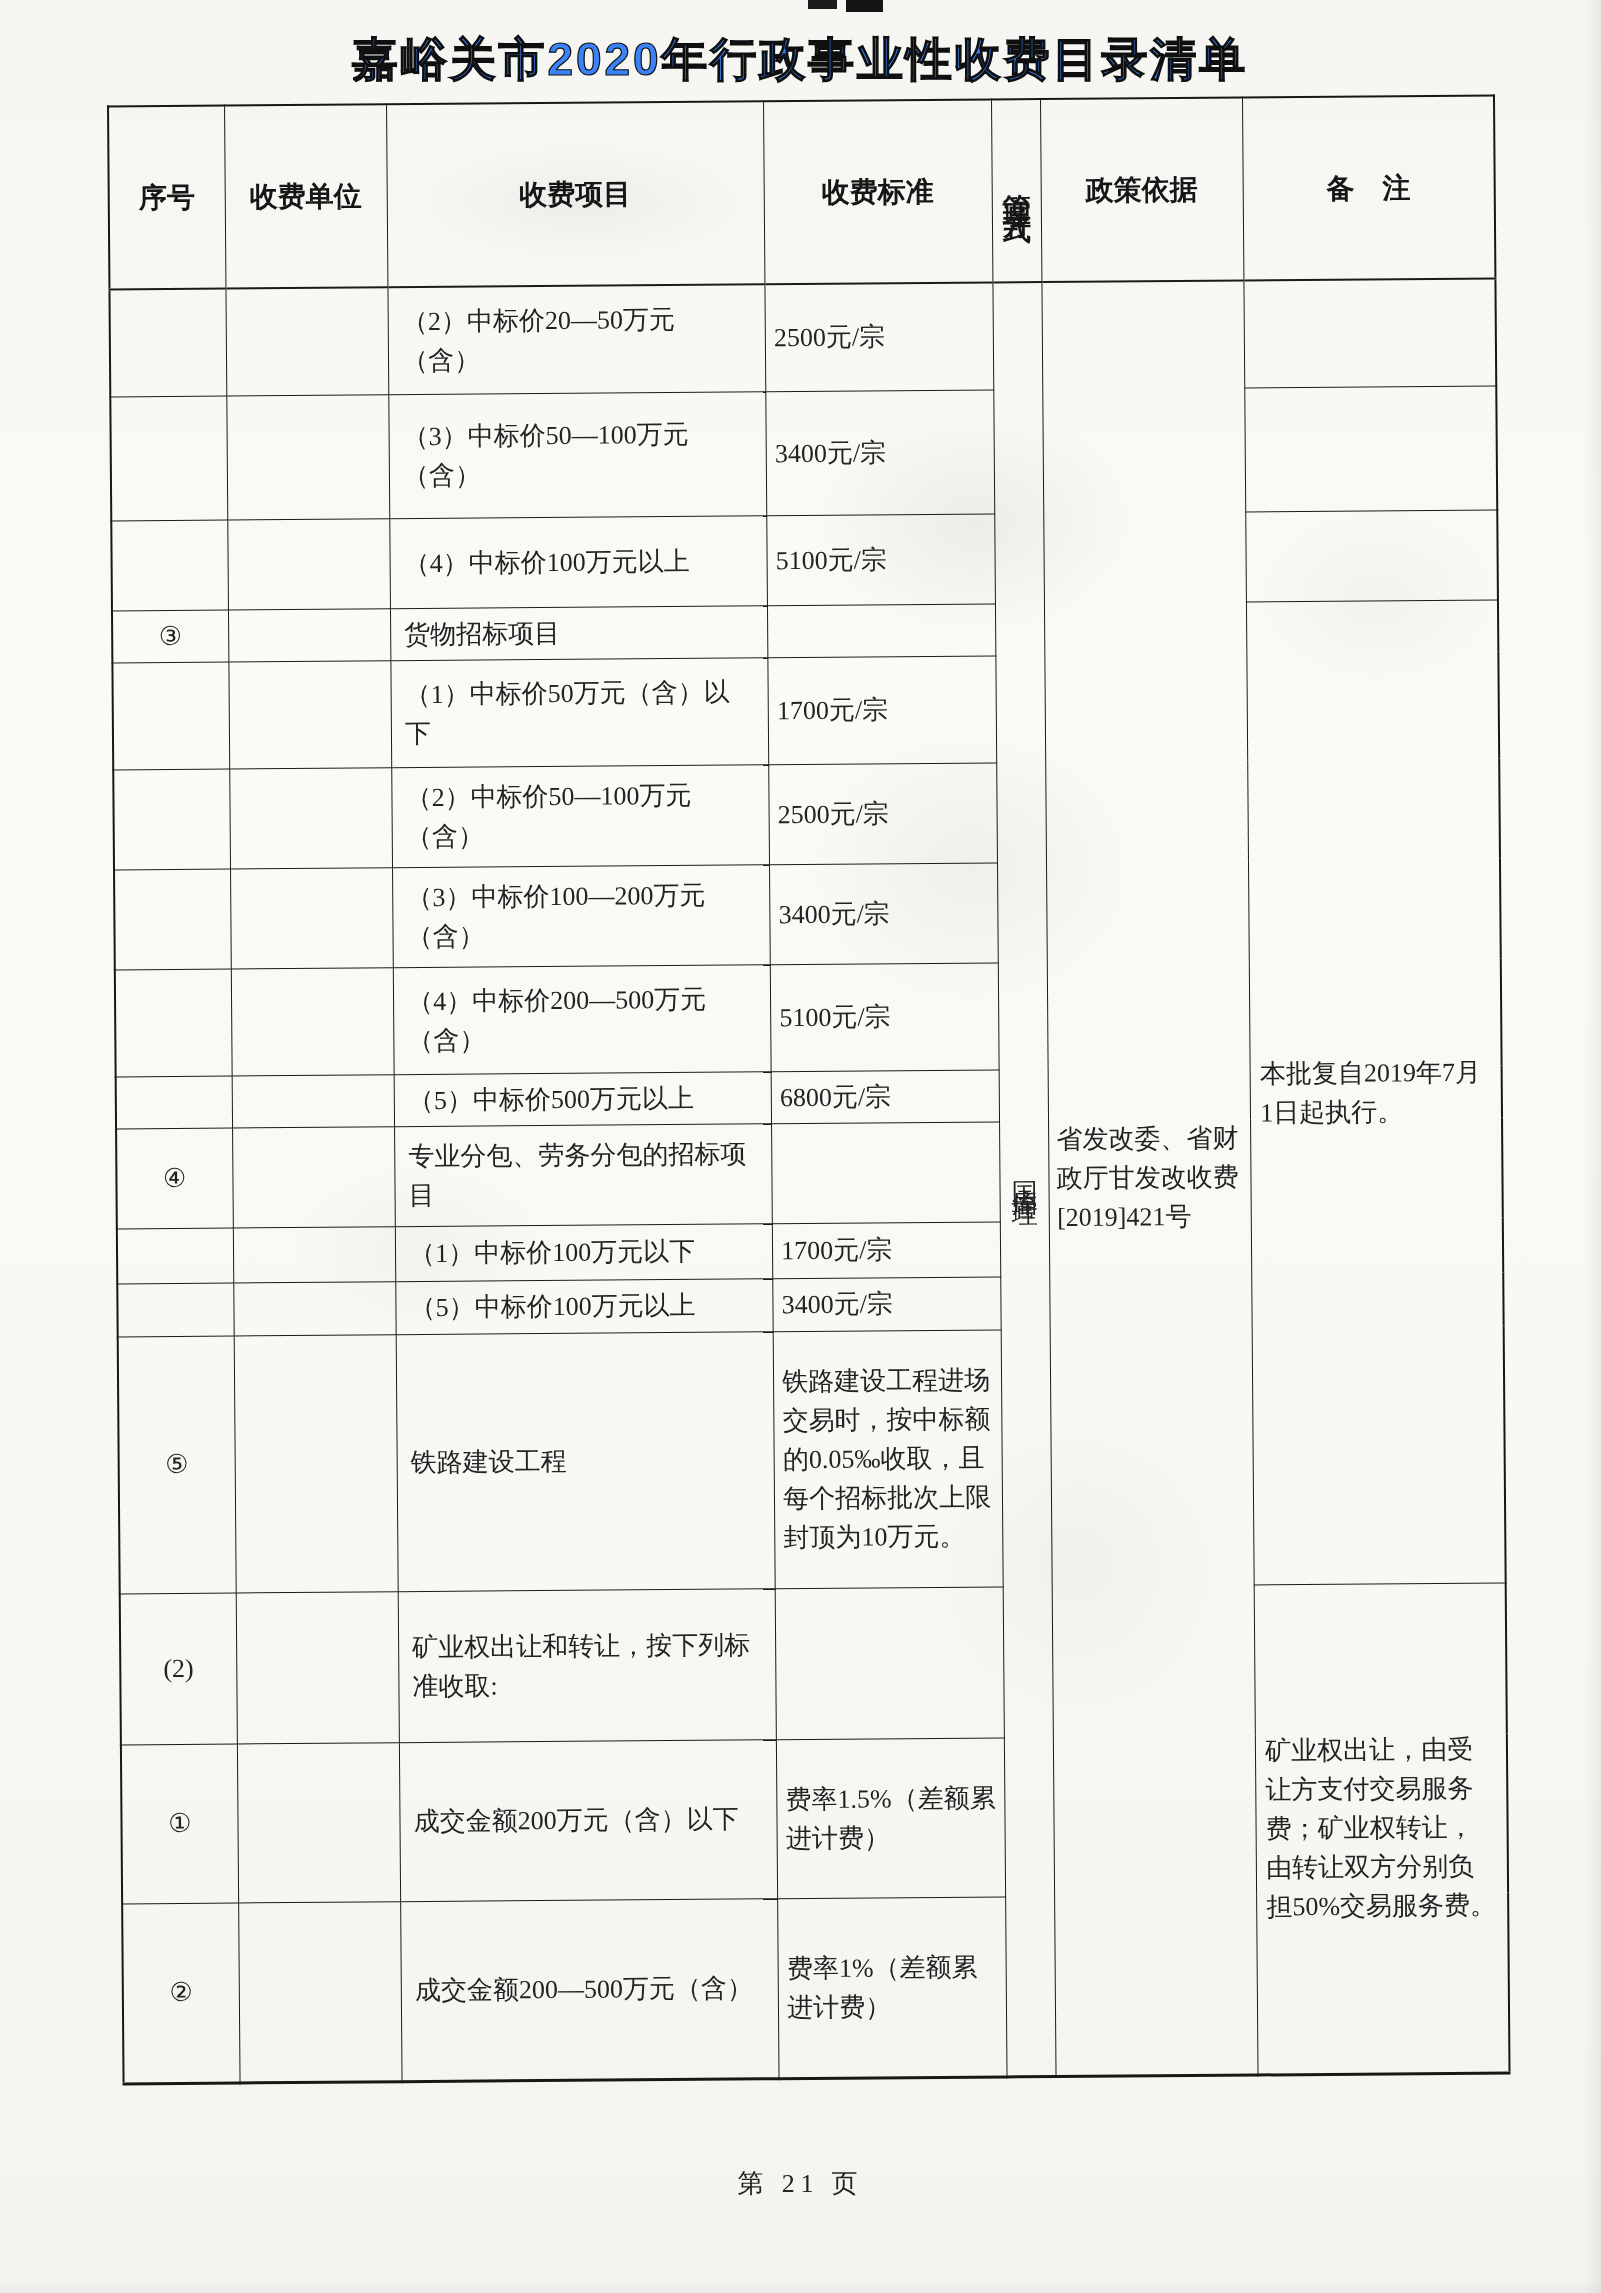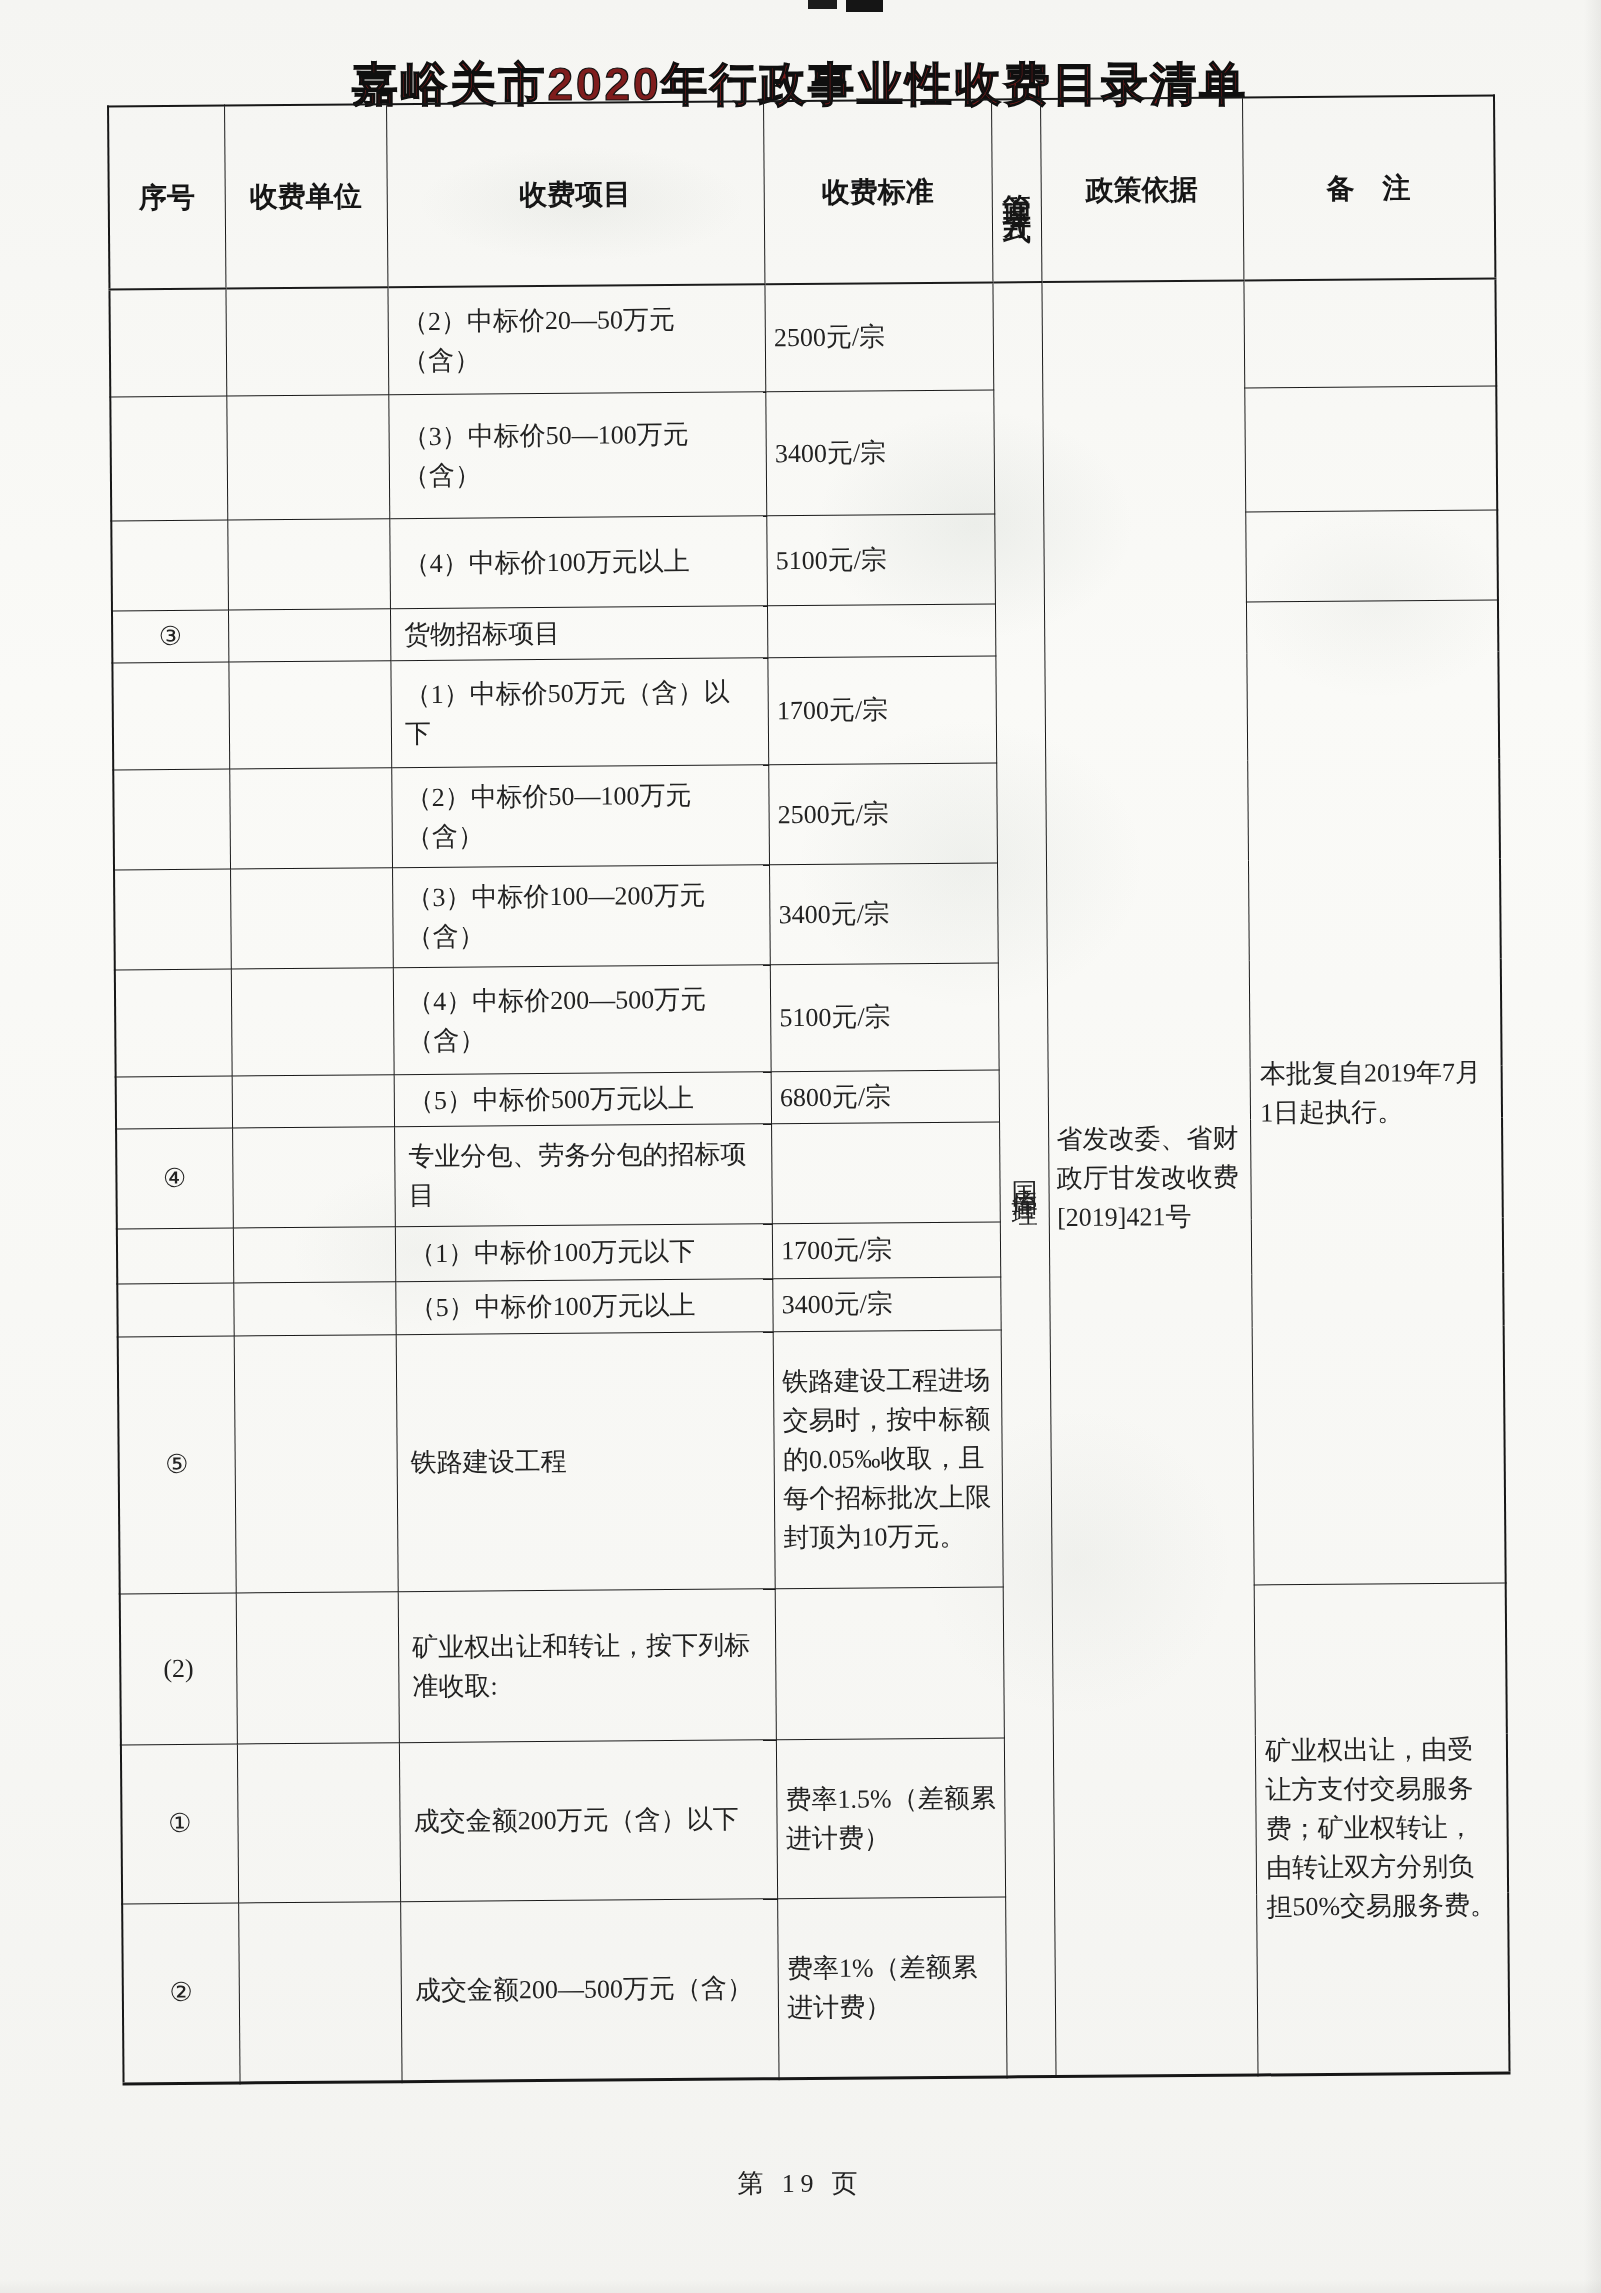--- a/index.html
+++ b/index.html
@@ -31,7 +31,7 @@
     position:absolute; left:107px; top:29px; width:1386px;
     text-align:center;
     font-family:"Liberation Sans","DejaVu Sans",sans-serif;
-    font-weight:900; font-size:46px; letter-spacing:2.9px; color:#7f1d1d;margin-top:25px;
+    font-weight:900; font-size:46px; letter-spacing:2.9px; color:#3b82f6;
     -webkit-text-stroke:1.2px #0f0f0f;
   }
 

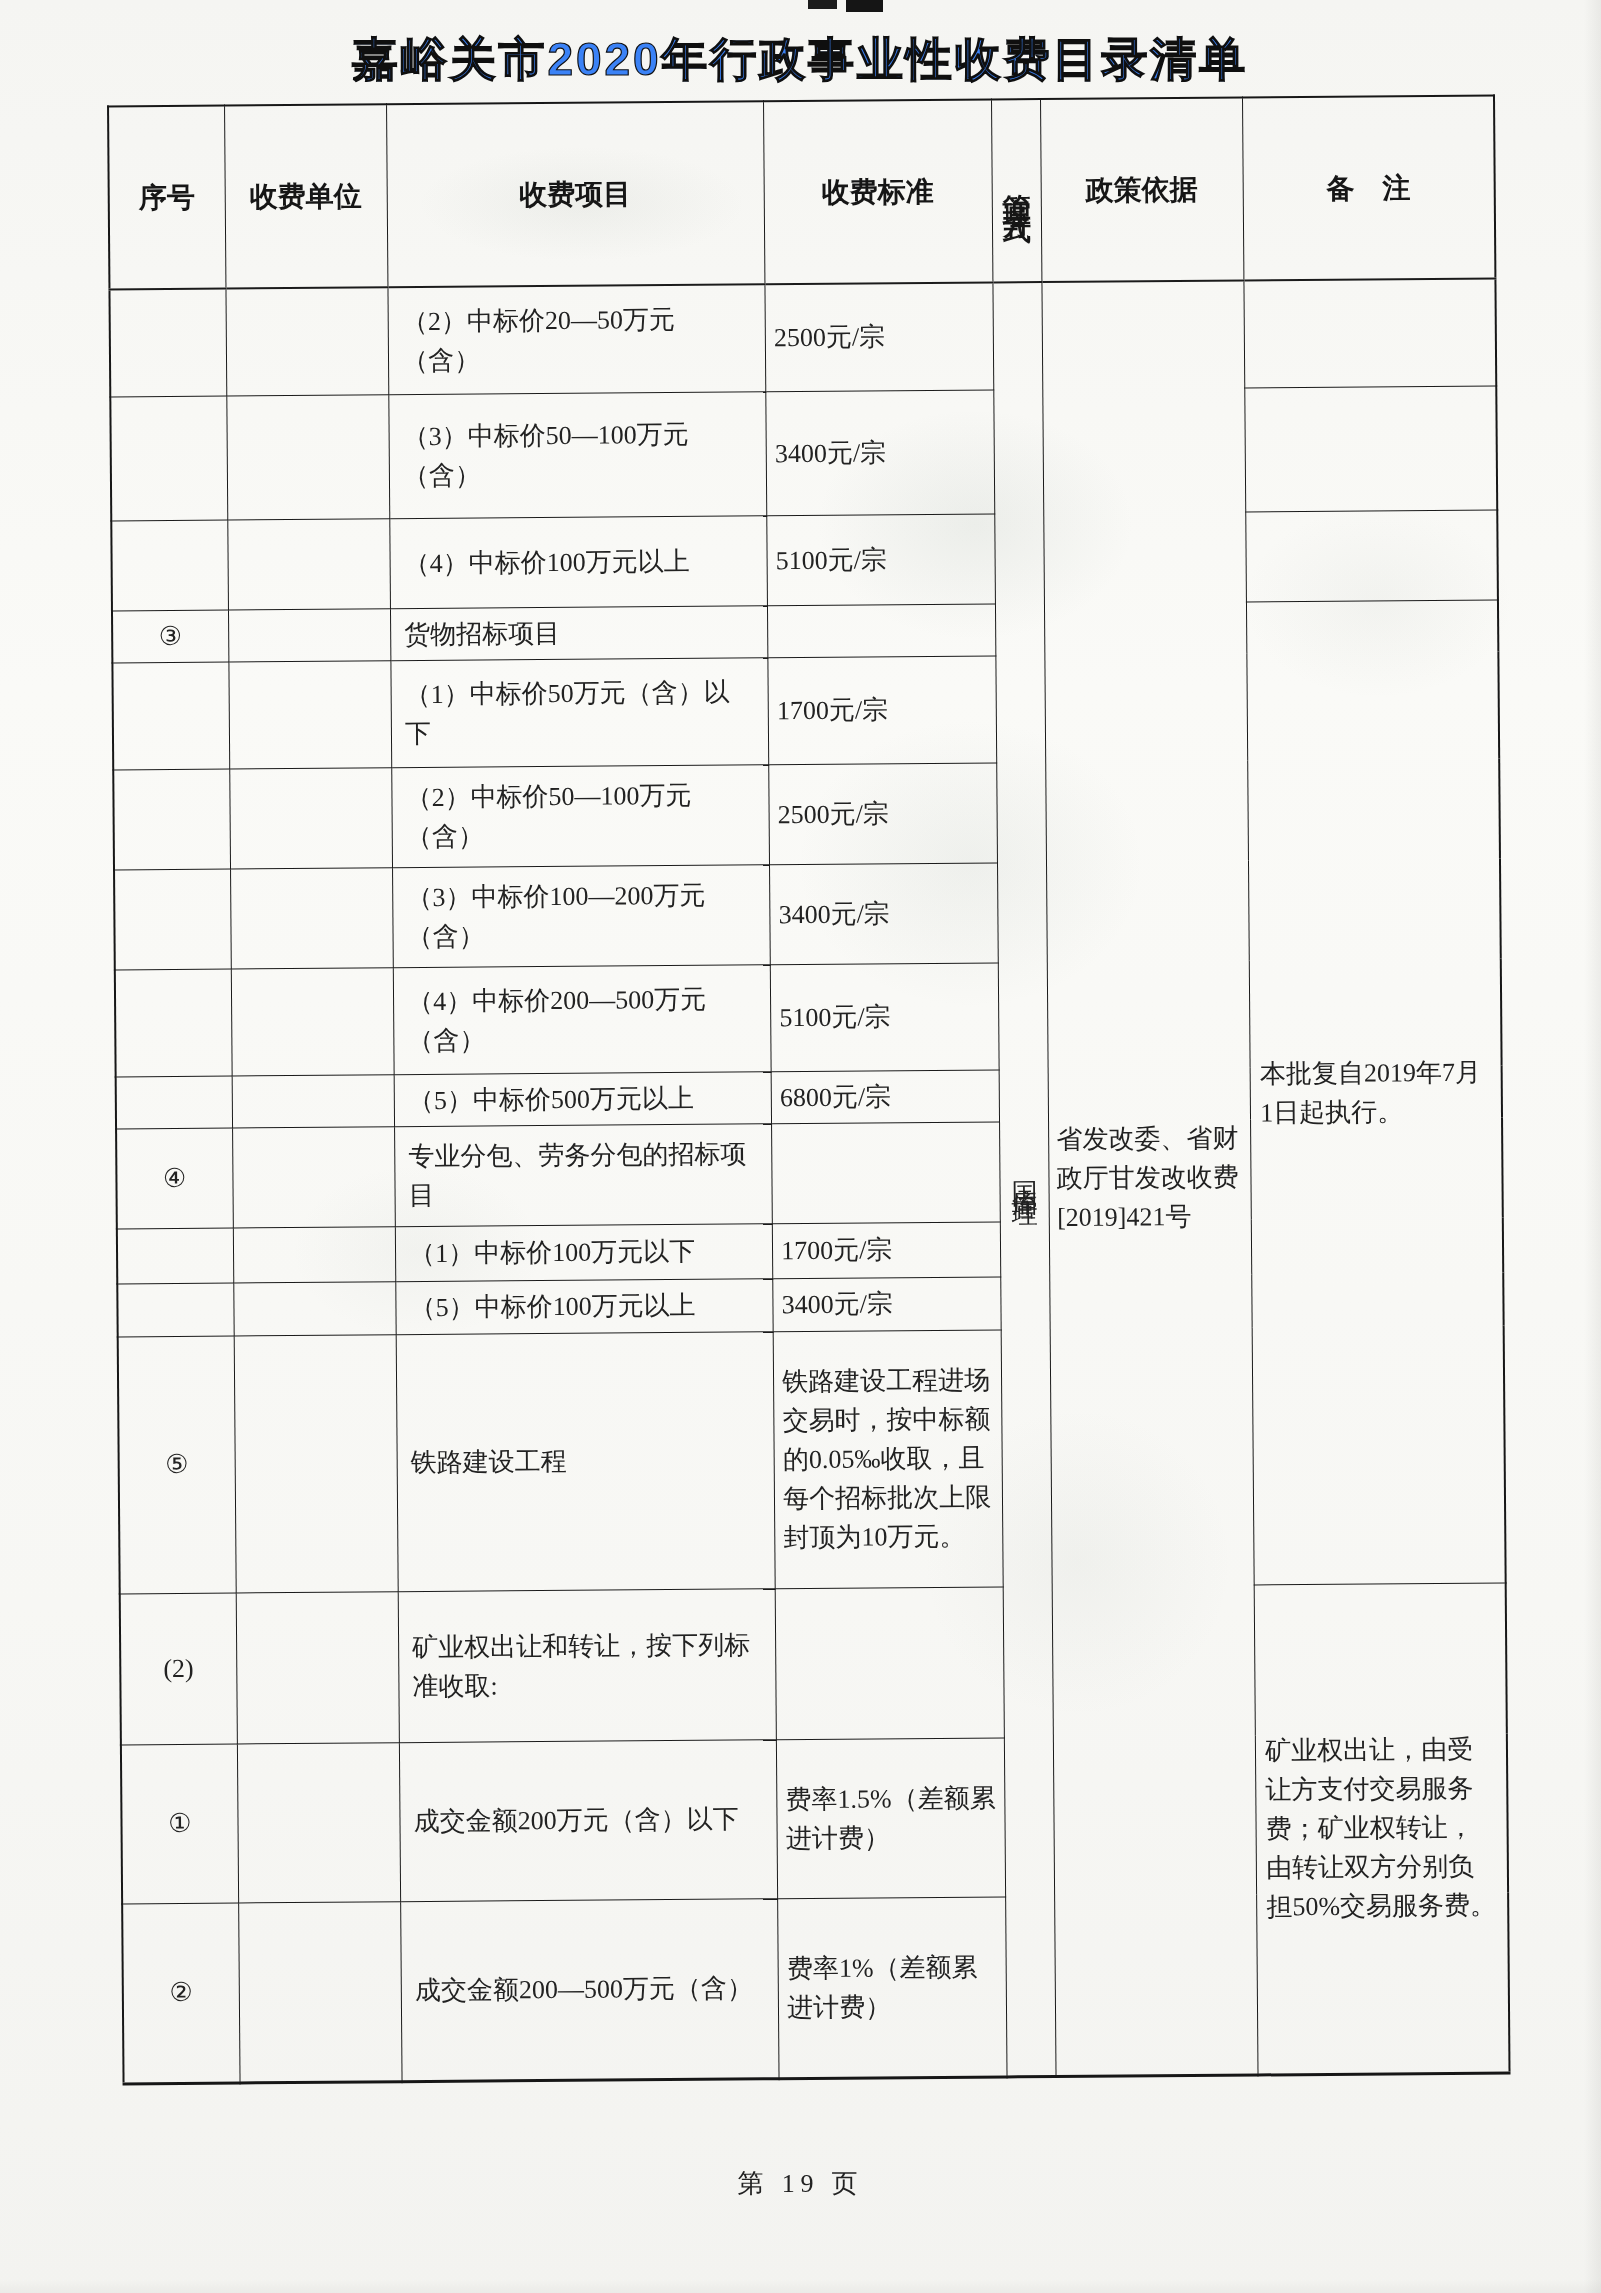--- a/index.html
+++ b/index.html
@@ -221,7 +221,7 @@
 </table>
 </div>
 
-<div class="page-footer">第 19 页</div>
+<div class="page-footer">第 21 页</div>
 
 
 </body></html>

